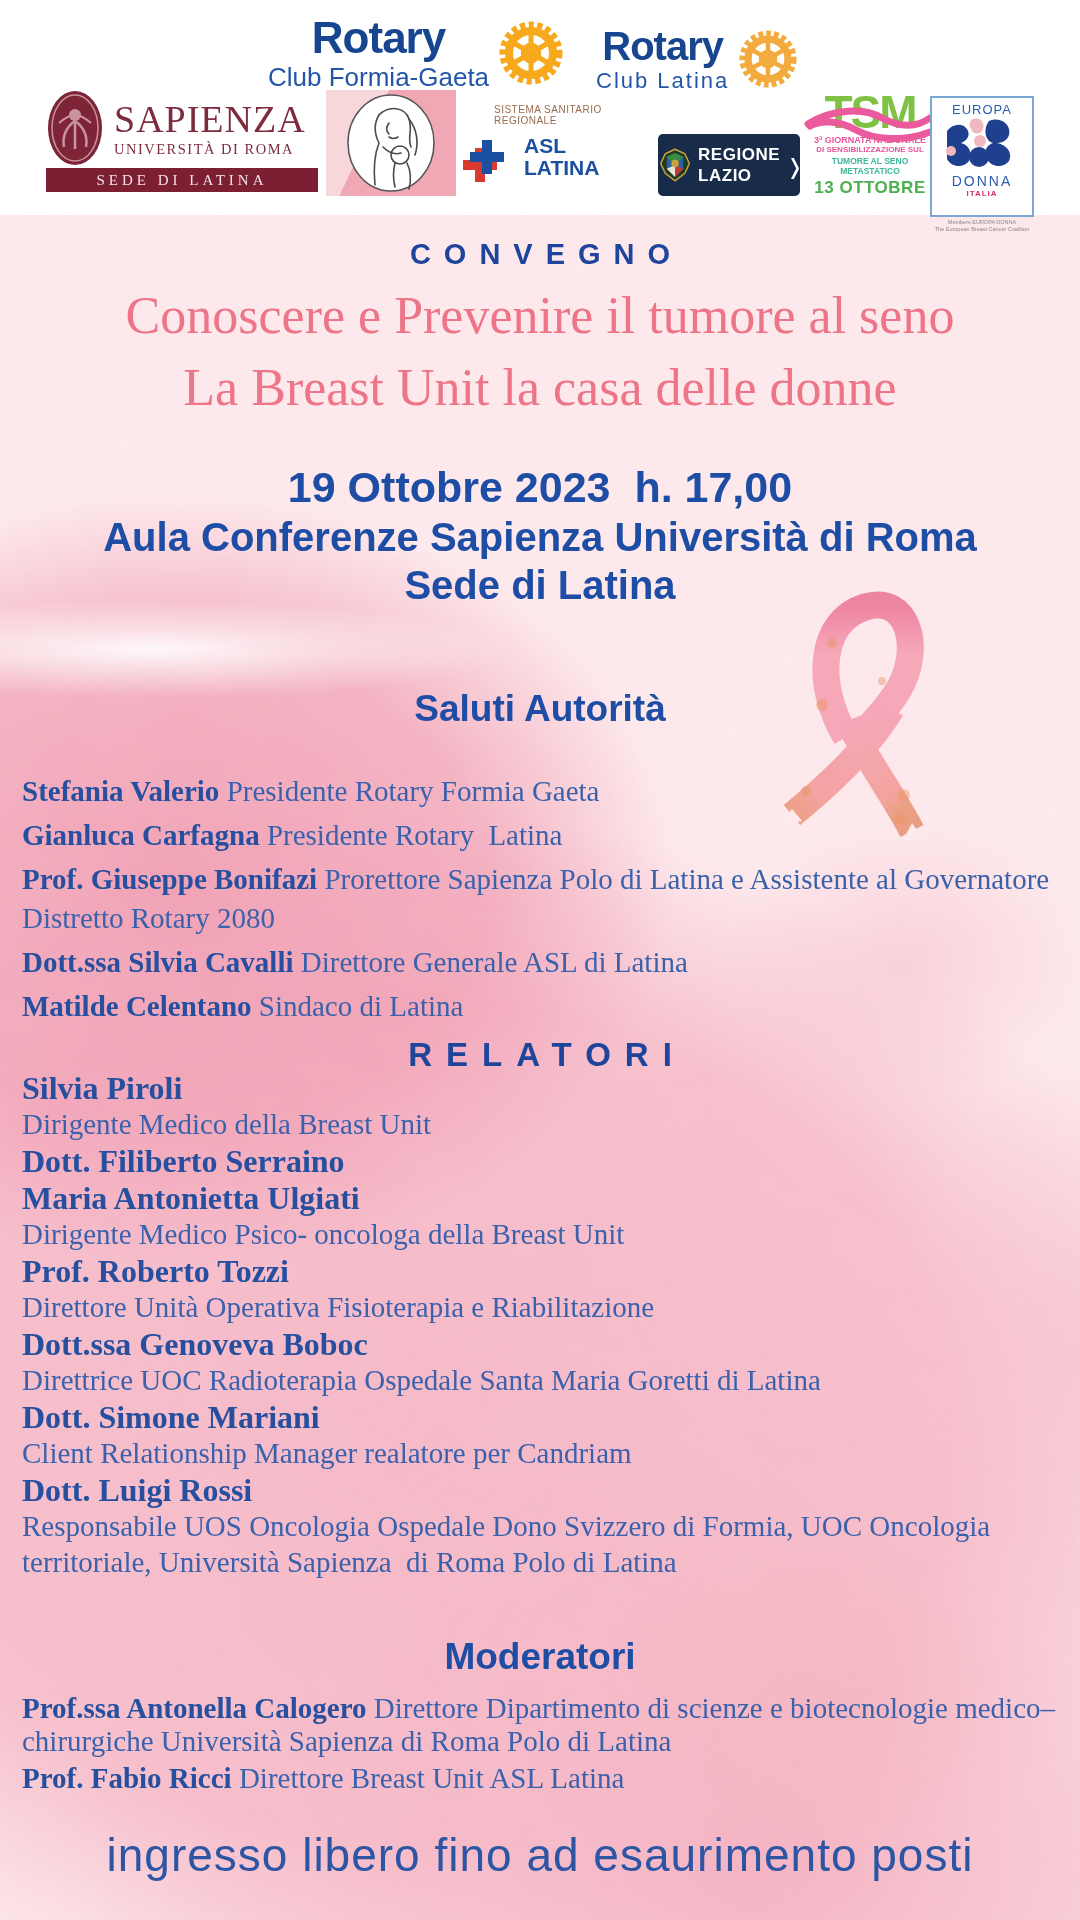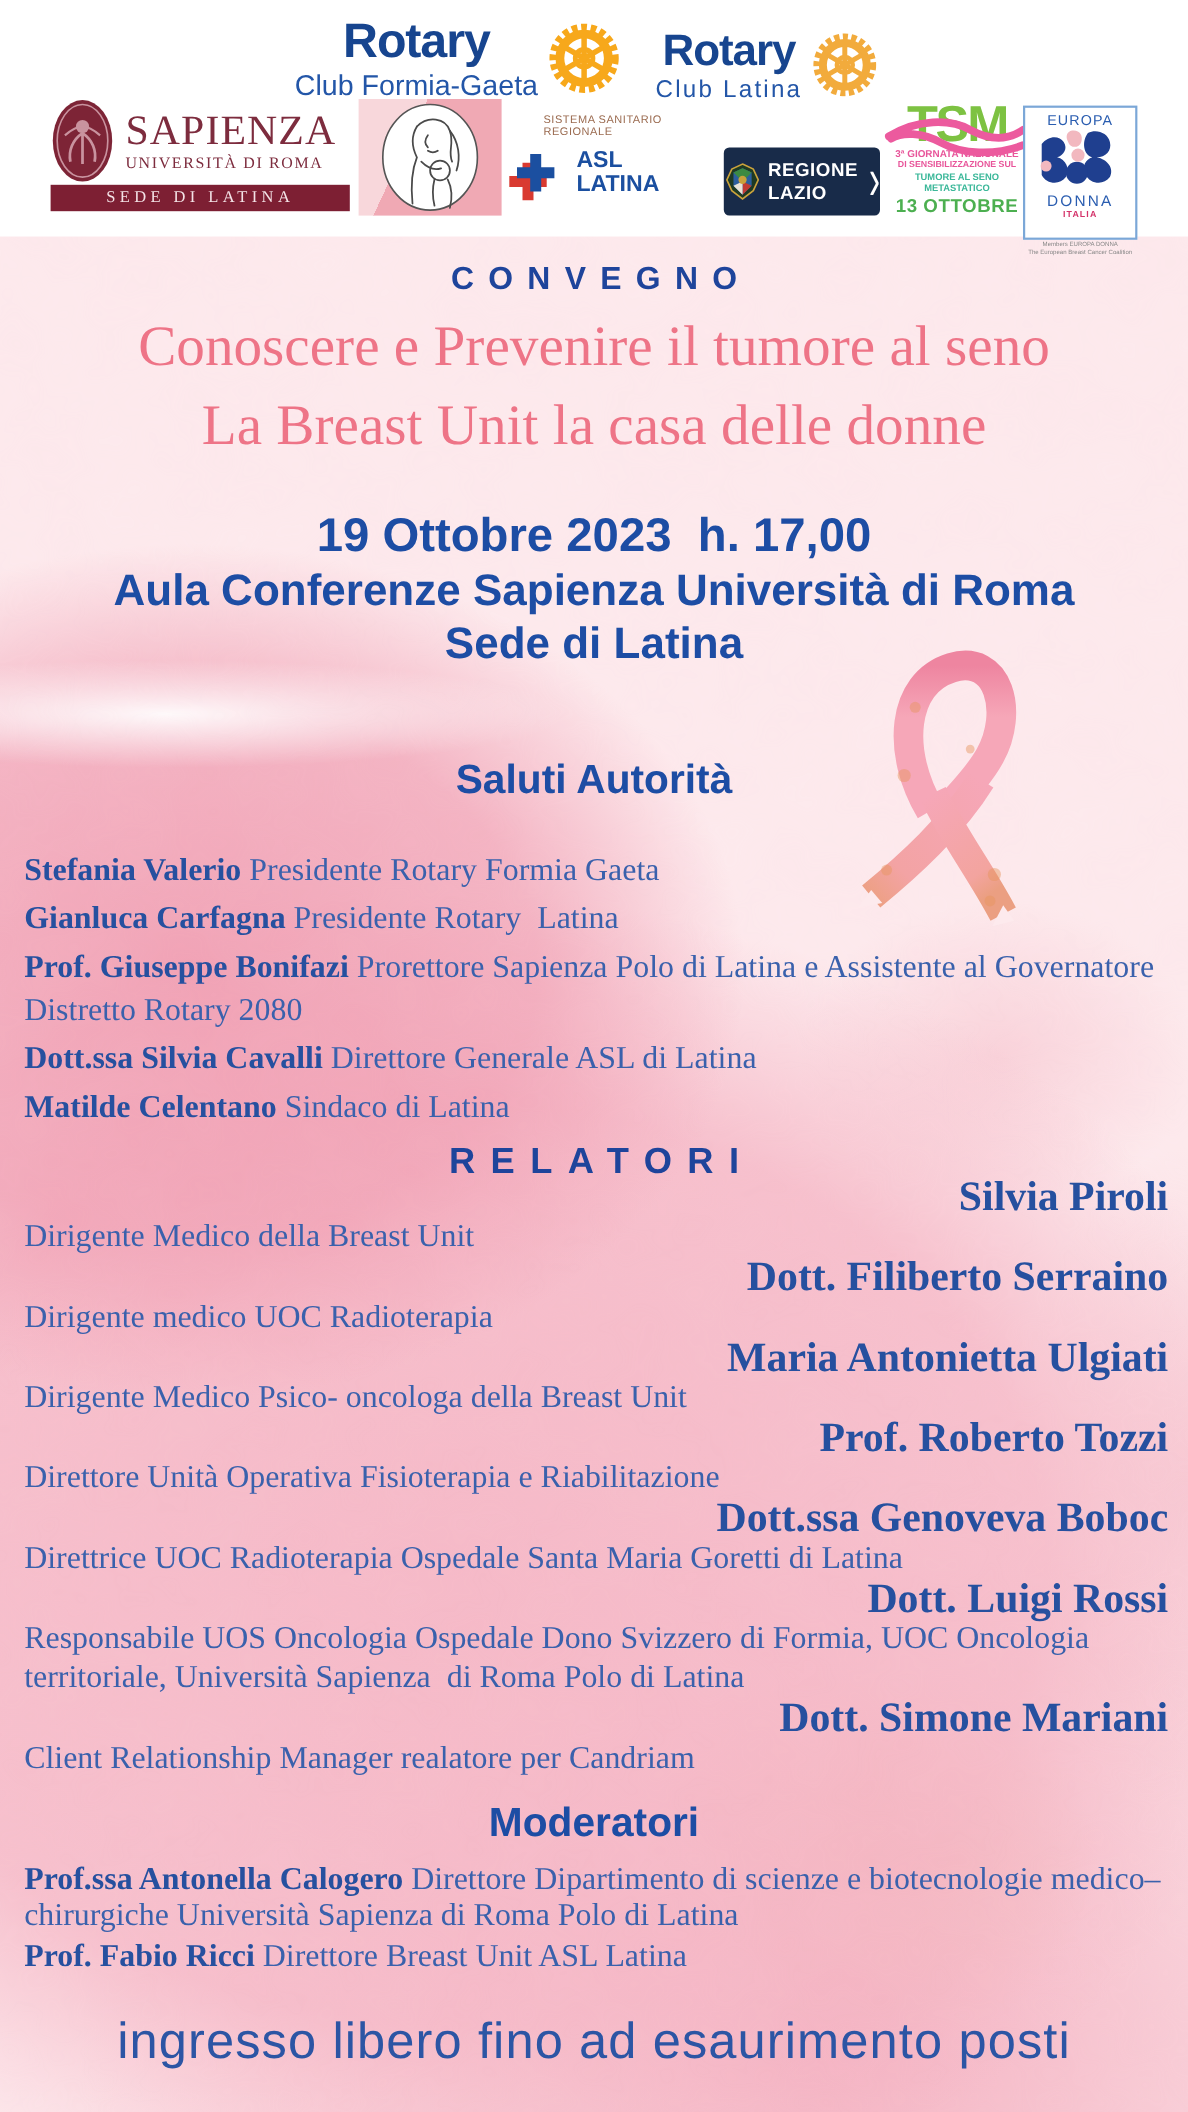--- a/index.html
+++ b/index.html
@@ -88,7 +88,7 @@
   .list .nm{font-weight:bold;color:#26509f;}
   .relatori-l{top:1070px;}
   .relatori-l .ent{margin-bottom:1px;}
-  .relatori-l .rname{font-size:38px;font-weight:bold;line-height:36px;color:#26509f;text-align:right;}
+  .relatori-l .rname{font-size:32px;font-weight:bold;line-height:36px;color:#26509f;}
   .relatori-l .rrole{font-size:29px;line-height:36px;color:#3a61ac;}
   .mod-l{top:1692px;}
   .mod-l p{line-height:33px;margin-bottom:4px;}

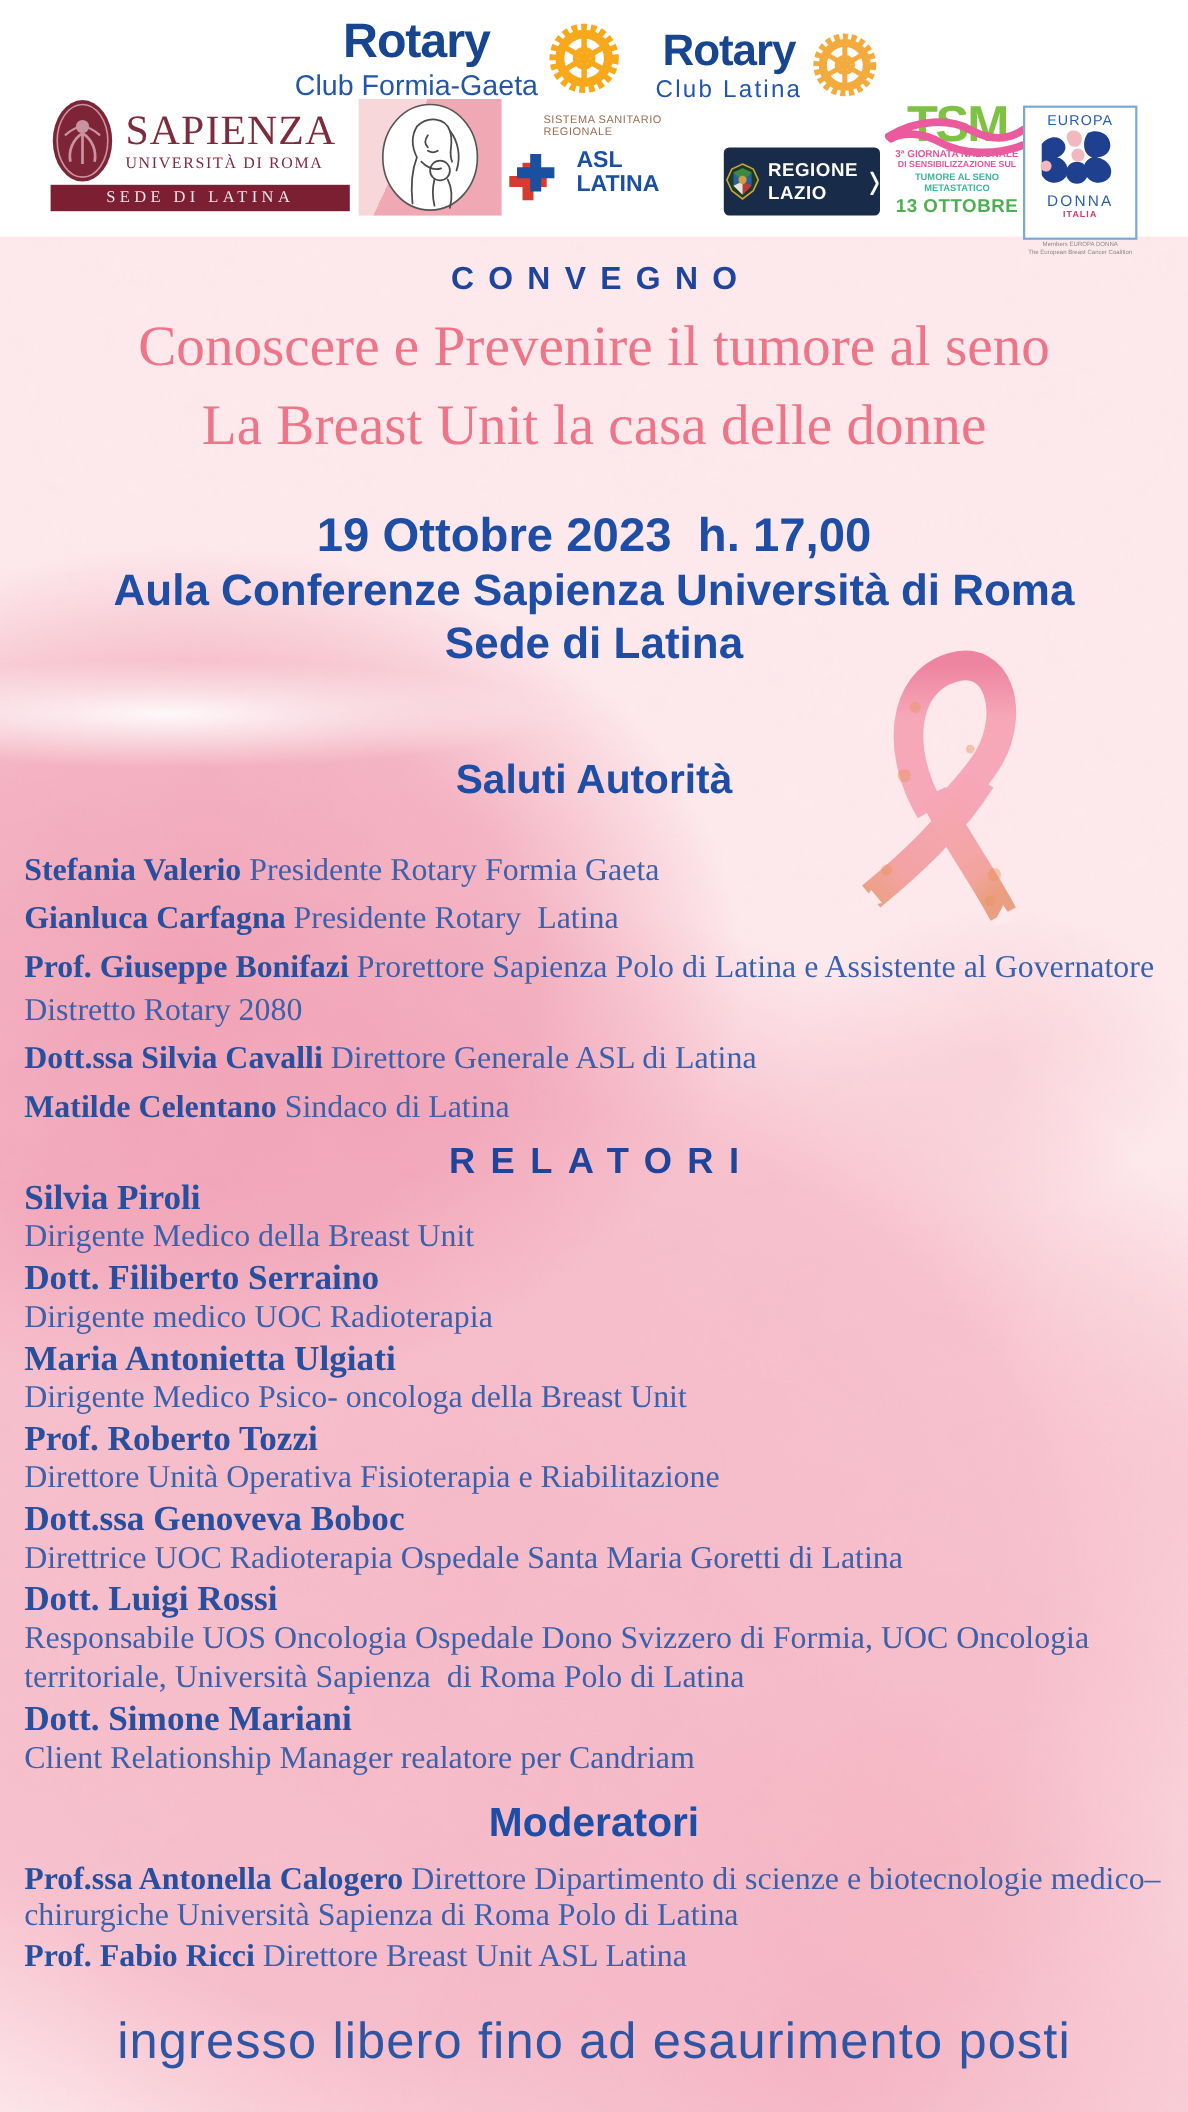--- a/index.html
+++ b/index.html
@@ -304,7 +304,6 @@
       </div>
     <div class="ent">
         <div class="rname">Dott. Filiberto Serraino</div>
-        <div class="rrole">Dirigente medico UOC Radioterapia</div>
       </div>
     <div class="ent">
         <div class="rname">Maria Antonietta Ulgiati</div>

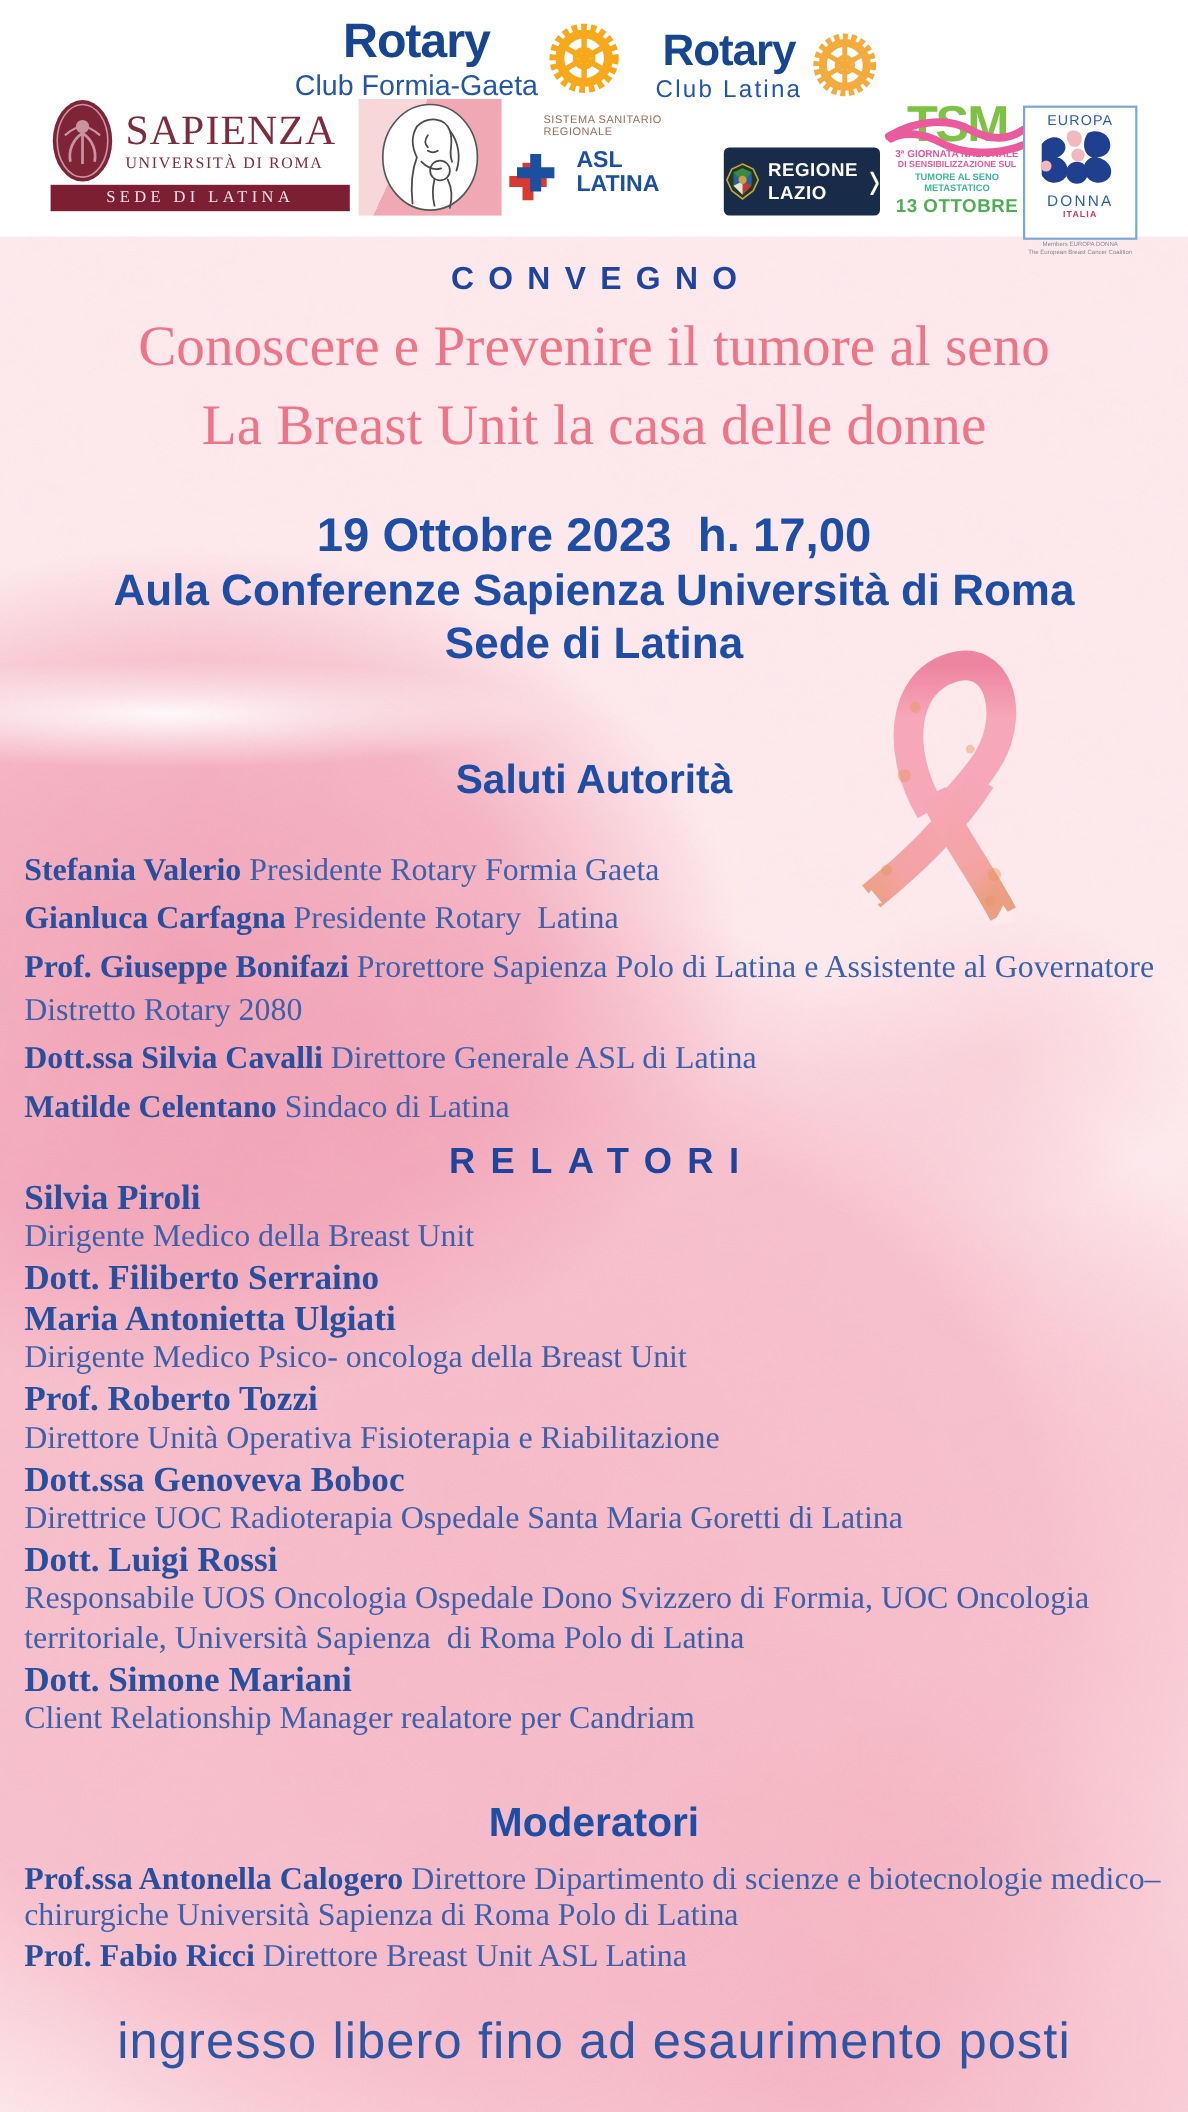--- a/index.html
+++ b/index.html
@@ -318,12 +318,12 @@
         <div class="rrole">Direttrice UOC Radioterapia Ospedale Santa Maria Goretti di Latina</div>
       </div>
     <div class="ent">
+        <div class="rname">Dott. Simone Mariani</div>
+        <div class="rrole">Client Relationship Manager realatore per Candriam</div>
+      </div>
+    <div class="ent">
         <div class="rname">Dott. Luigi Rossi</div>
         <div class="rrole">Responsabile UOS Oncologia Ospedale Dono Svizzero di Formia, UOC Oncologia territoriale, Università Sapienza&nbsp; di Roma Polo di Latina</div>
-      </div>
-    <div class="ent">
-        <div class="rname">Dott. Simone Mariani</div>
-        <div class="rrole">Client Relationship Manager realatore per Candriam</div>
       </div>
   </div>
 

